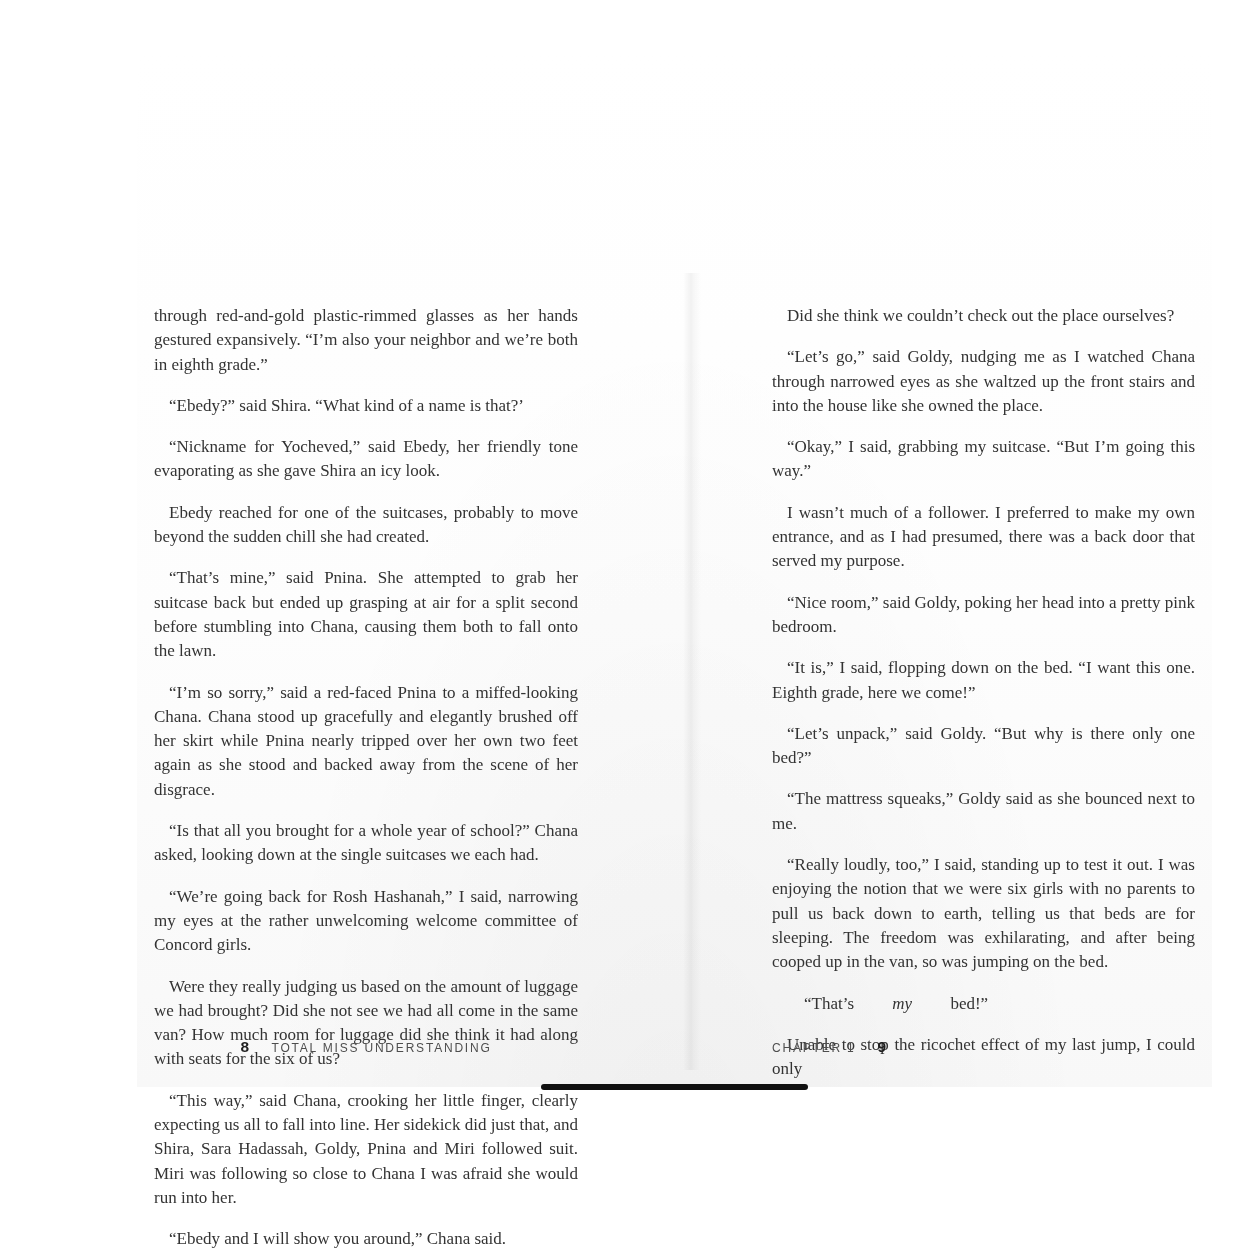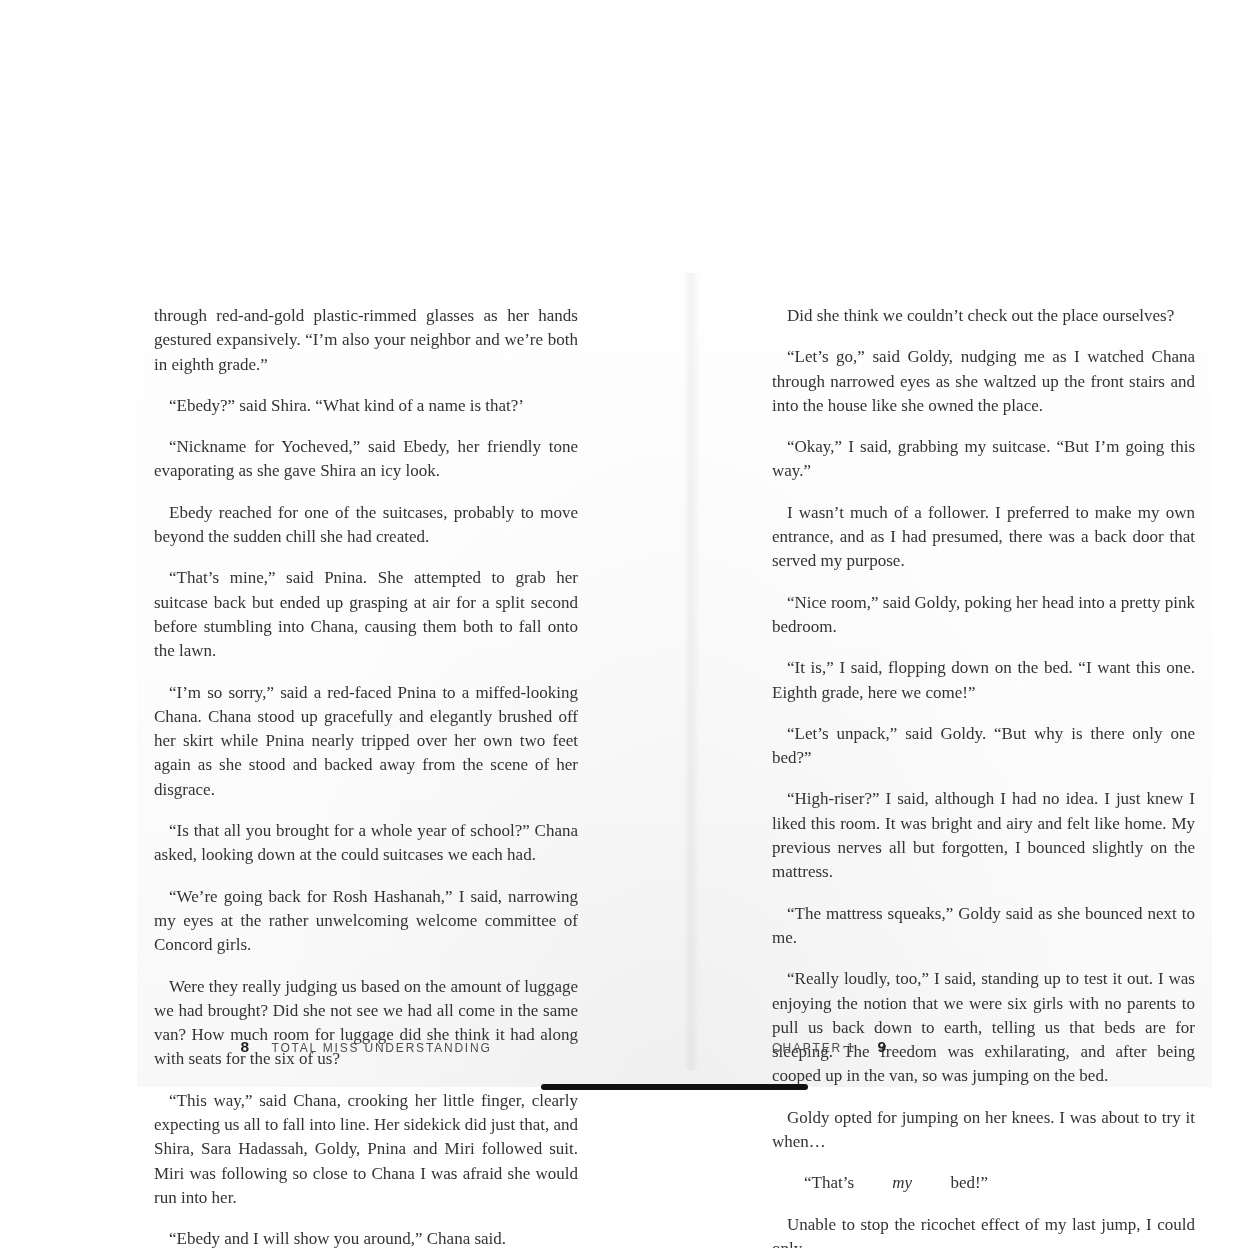--- a/index.html
+++ b/index.html
@@ -101,7 +101,6 @@
   <p class="para">“Nice room,” said Goldy, poking her head into a pretty pink bedroom.</p>
   <p class="para">“It is,” I said, flopping down on the bed. “I want this one. Eighth grade, here we come!”</p>
   <p class="para">“Let’s unpack,” said Goldy. “But why is there only one bed?”</p>
-  <p class="para">“High-riser?” I said, although I had no idea. I just knew I liked this room. It was bright and airy and felt like home. My previous nerves all but forgotten, I bounced slightly on the mattress.</p>
   <p class="para">“The mattress squeaks,” Goldy said as she bounced next to me.</p>
   <p class="para">“Really loudly, too,” I said, standing up to test it out. I was enjoying the notion that we were six girls with no parents to pull us back down to earth, telling us that beds are for sleeping. The freedom was exhilarating, and after being cooped up in the van, so was jumping on the bed.</p>
   <p class="para">Goldy opted for jumping on her knees. I was about to try it when…</p>

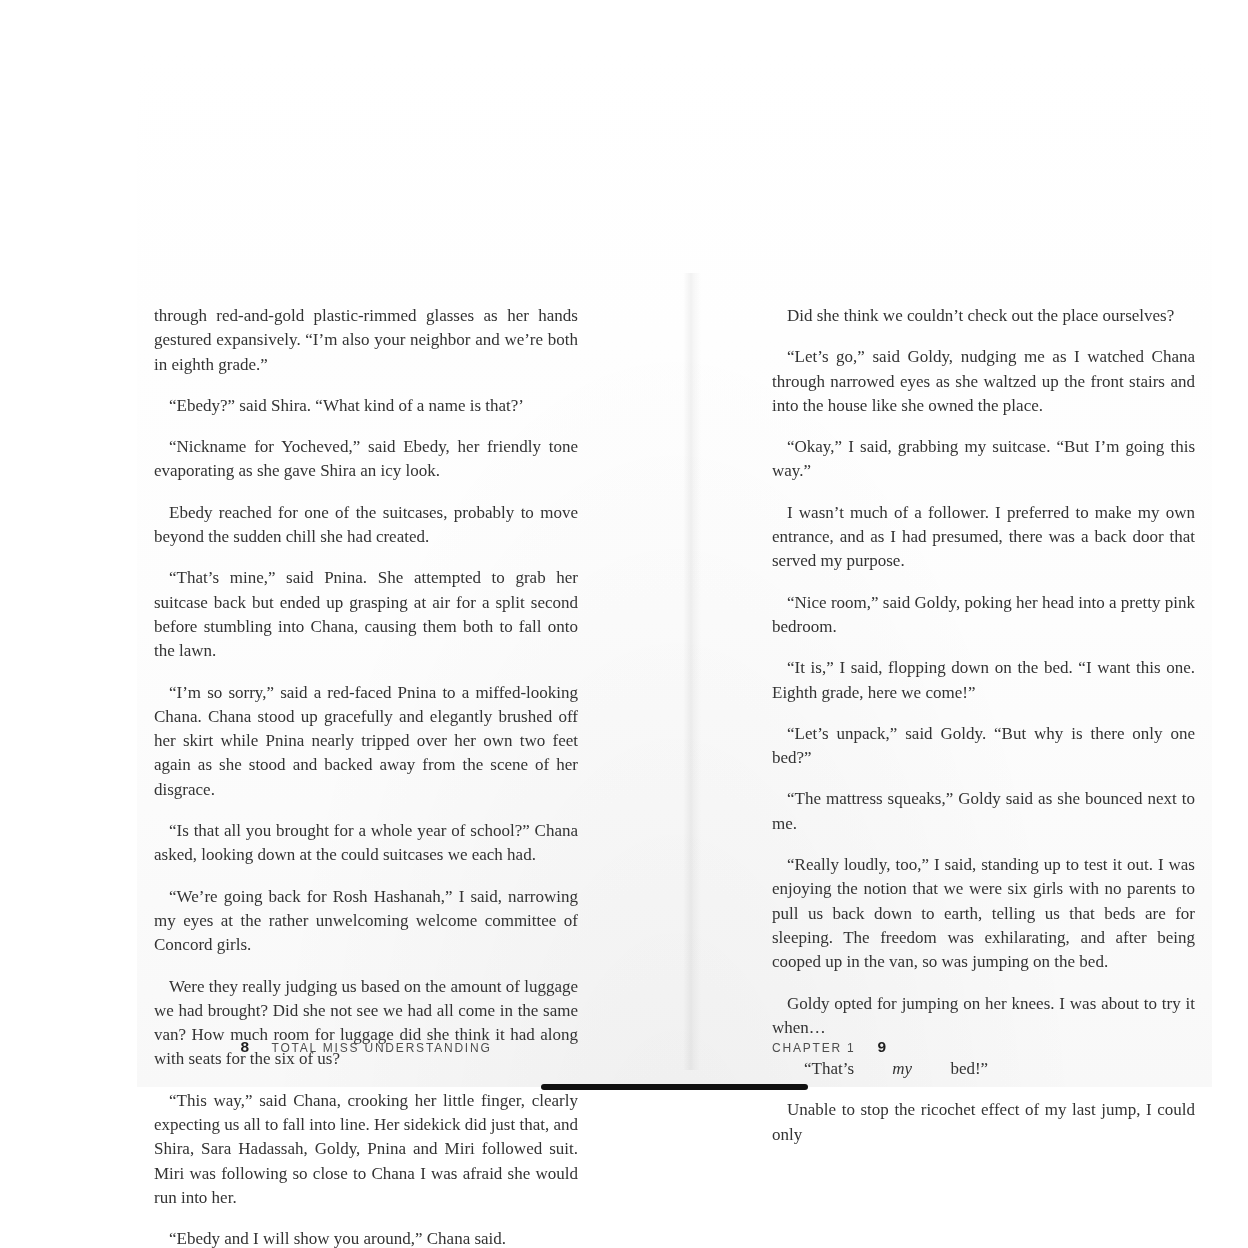--- a/index.html
+++ b/index.html
@@ -86,7 +86,7 @@
   <p class="para">Ebedy reached for one of the suitcases, probably to move beyond the sudden chill she had created.</p>
   <p class="para">“That’s mine,” said Pnina. She attempted to grab her suitcase back but ended up grasping at air for a split second before stumbling into Chana, causing them both to fall onto the lawn.</p>
   <p class="para">“I’m so sorry,” said a red-faced Pnina to a miffed-looking Chana. Chana stood up gracefully and elegantly brushed off her skirt while Pnina nearly tripped over her own two feet again as she stood and backed away from the scene of her disgrace.</p>
-  <p class="para">“Is that all you brought for a whole year of school?” Chana asked, looking down at the could suitcases we each had.</p>
+  <p class="para">“Is that all you brought for a whole year of school?” Chana asked, looking down at the single suitcases we each had.</p>
   <p class="para">“We’re going back for Rosh Hashanah,” I said, narrowing my eyes at the rather unwelcoming welcome committee of Concord girls.</p>
   <p class="para">Were they really judging us based on the amount of luggage we had brought? Did she not see we had all come in the same van? How much room for luggage did she think it had along with seats for the six of us?</p>
   <p class="para">“This way,” said Chana, crooking her little finger, clearly expecting us all to fall into line. Her sidekick did just that, and Shira, Sara Hadassah, Goldy, Pnina and Miri followed suit. Miri was following so close to Chana I was afraid she would run into her.</p>

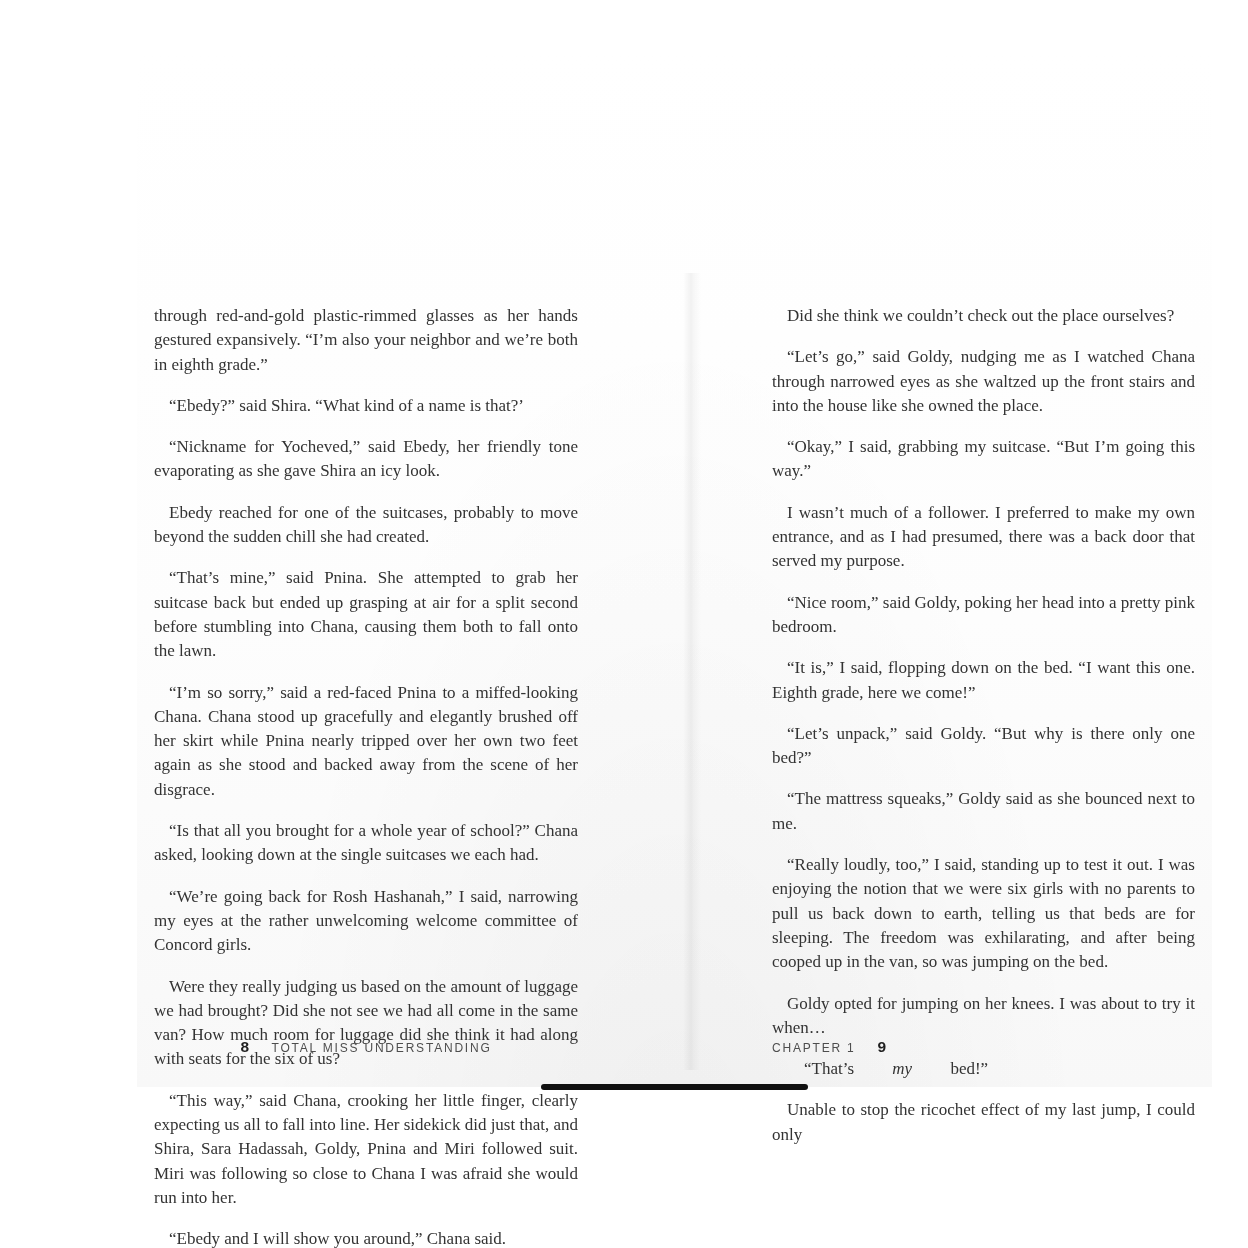--- a/index.html
+++ b/index.html
@@ -103,7 +103,6 @@
   <p class="para">“Let’s unpack,” said Goldy. “But why is there only one bed?”</p>
   <p class="para">“The mattress squeaks,” Goldy said as she bounced next to me.</p>
   <p class="para">“Really loudly, too,” I said, standing up to test it out. I was enjoying the notion that we were six girls with no parents to pull us back down to earth, telling us that beds are for sleeping. The freedom was exhilarating, and after being cooped up in the van, so was jumping on the bed.</p>
-  <p class="para">Goldy opted for jumping on her knees. I was about to try it when…</p>
   <p class="para"><span>“That’s </span><em>my</em><span> bed!”</span></p>
   <p class="para">Unable to stop the ricochet effect of my last jump, I could only</p>
 </div>

